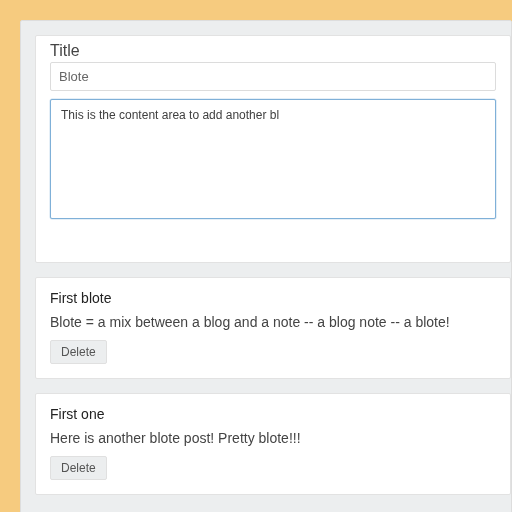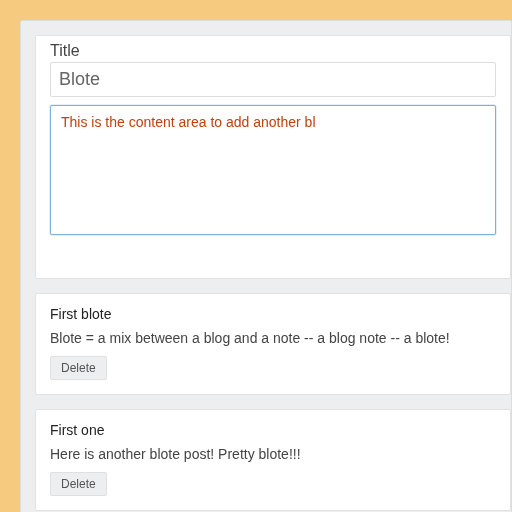--- a/index.html
+++ b/index.html
@@ -38,7 +38,7 @@
     border: 1px solid #dcdcdc;
     border-radius: 2px;
     padding: 6px 8px;
-    font-size: 18px;
+    font-size: 13px;
     color: #666;
     font-family: inherit;
     margin-bottom: 8px;

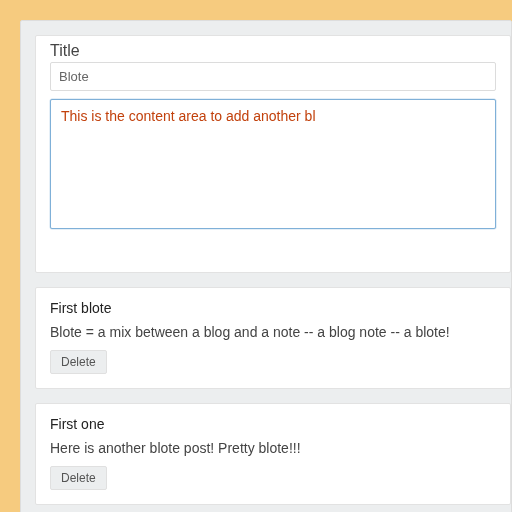--- a/index.html
+++ b/index.html
@@ -48,8 +48,8 @@
     border-radius: 2px;
     padding: 8px 10px;
     min-height: 120px;
-    font-size: 14px;
-    color: #c2410c;
+    font-size: 12px;
+    color: #404040;
     background: #fff;
     outline: none;
     width: 100%;

